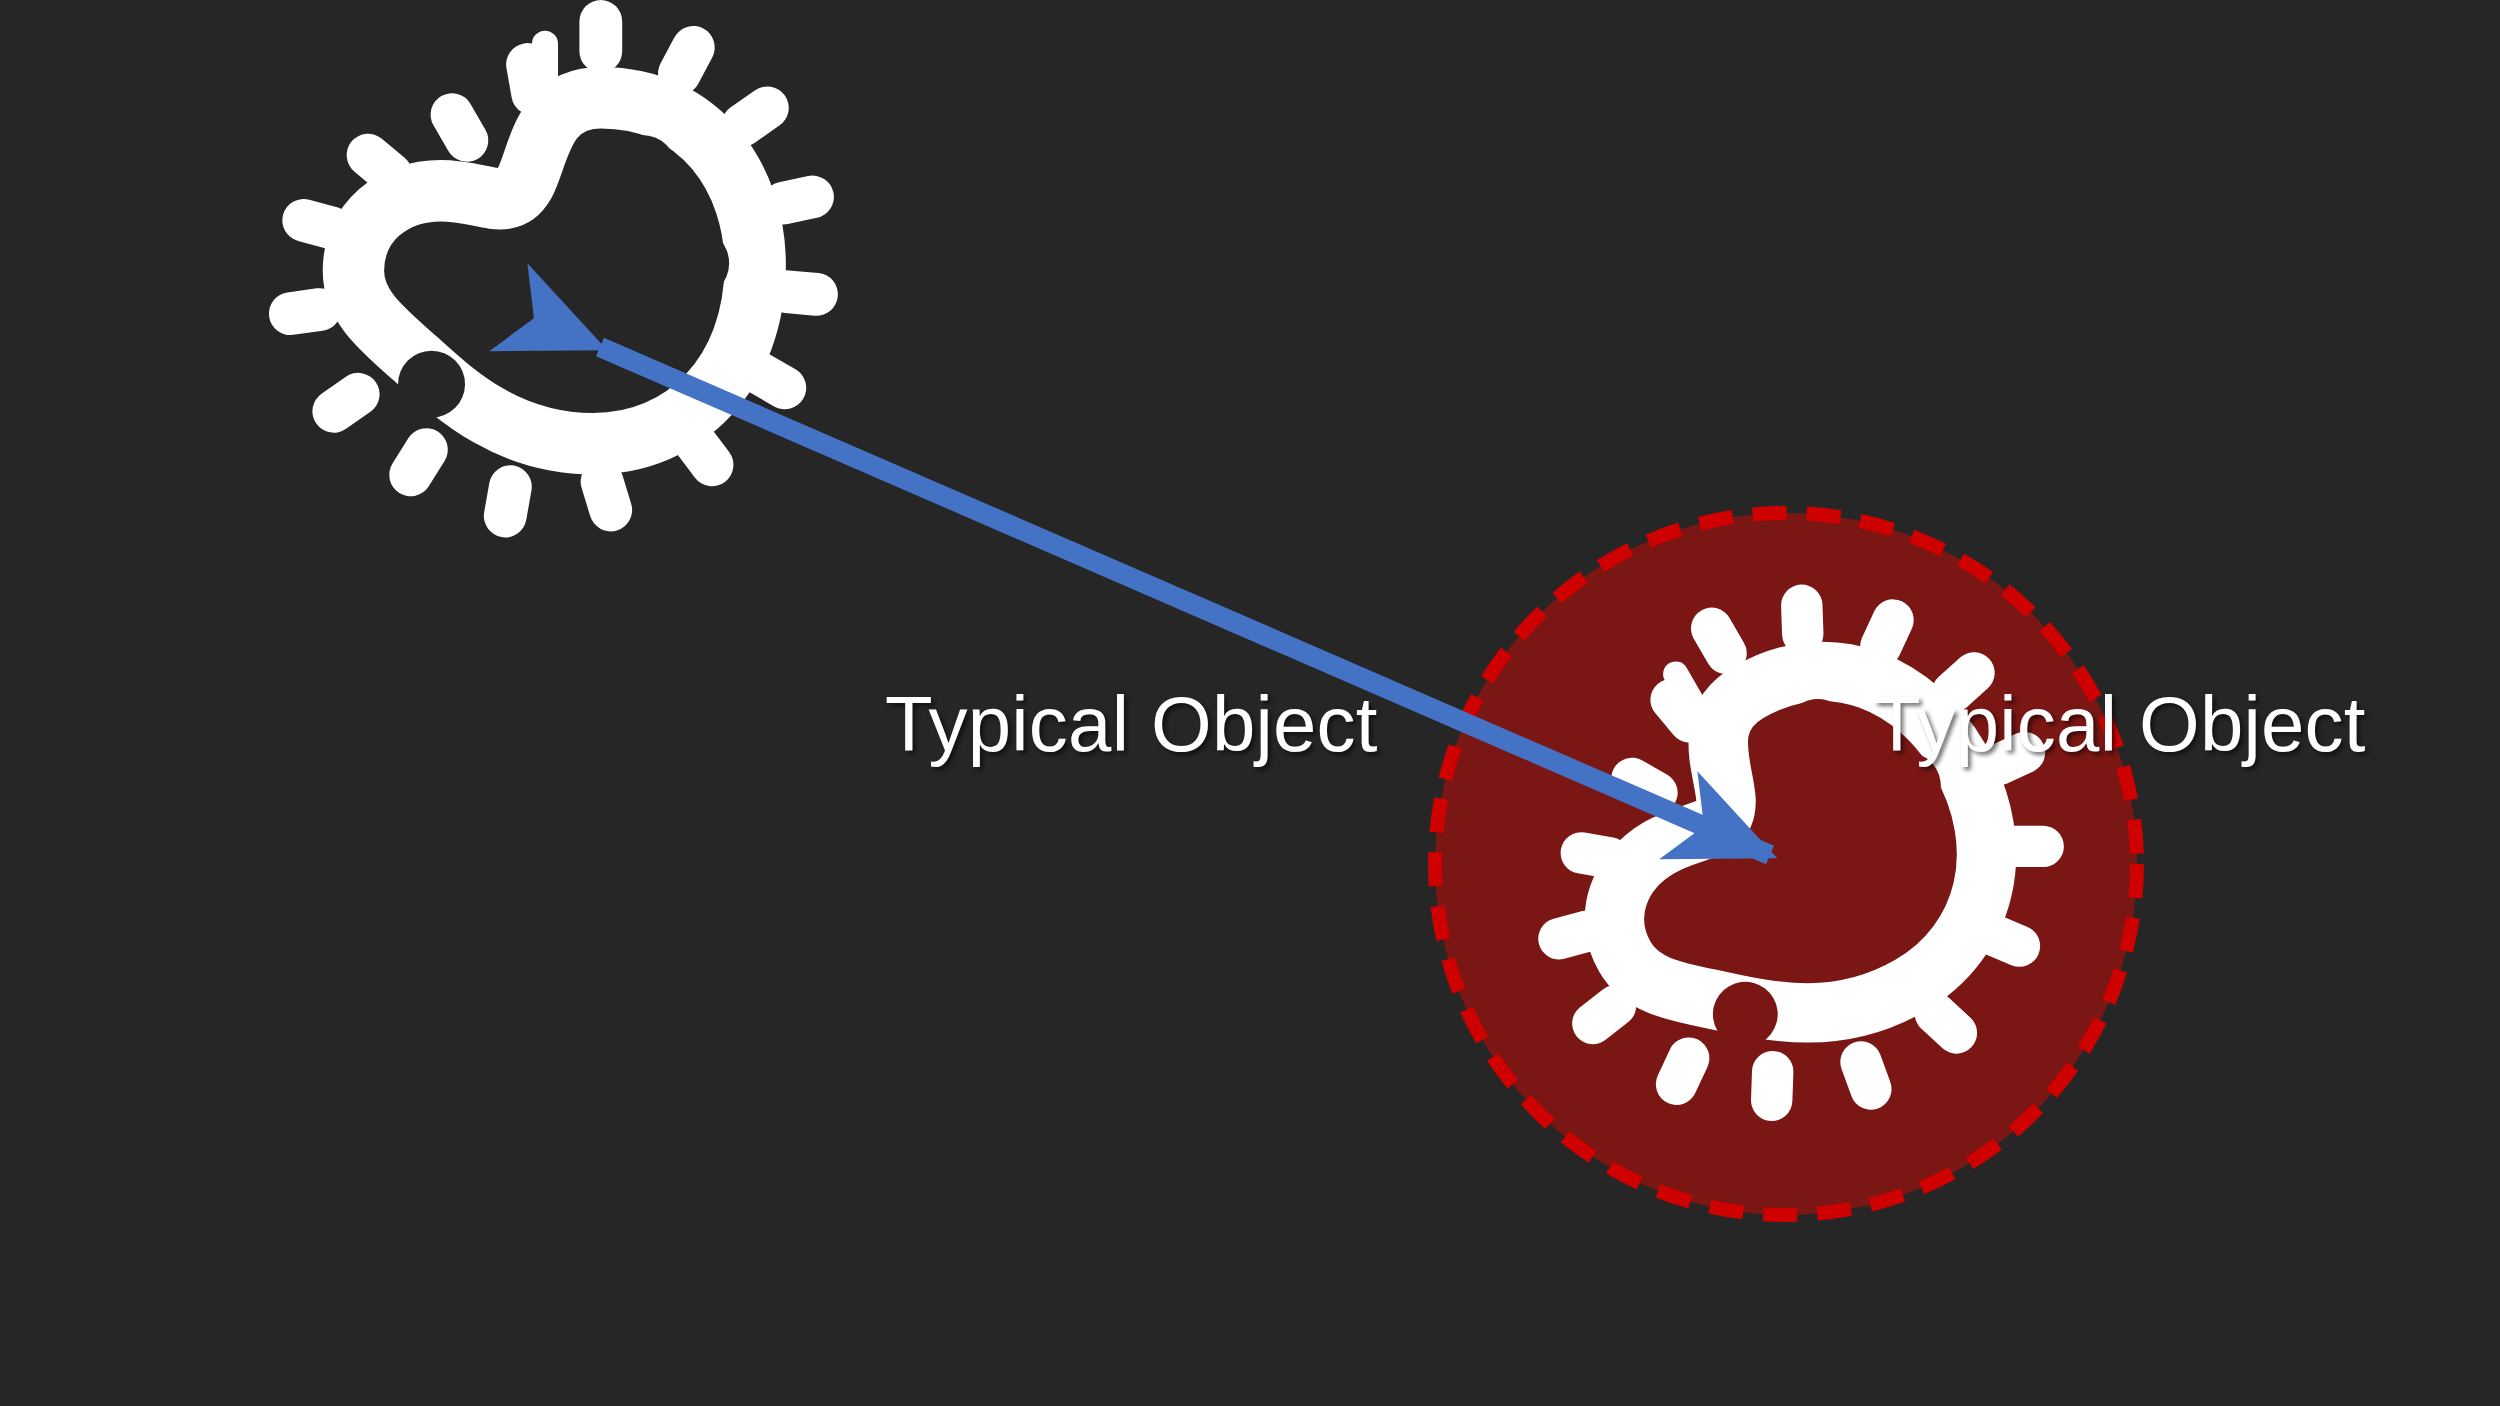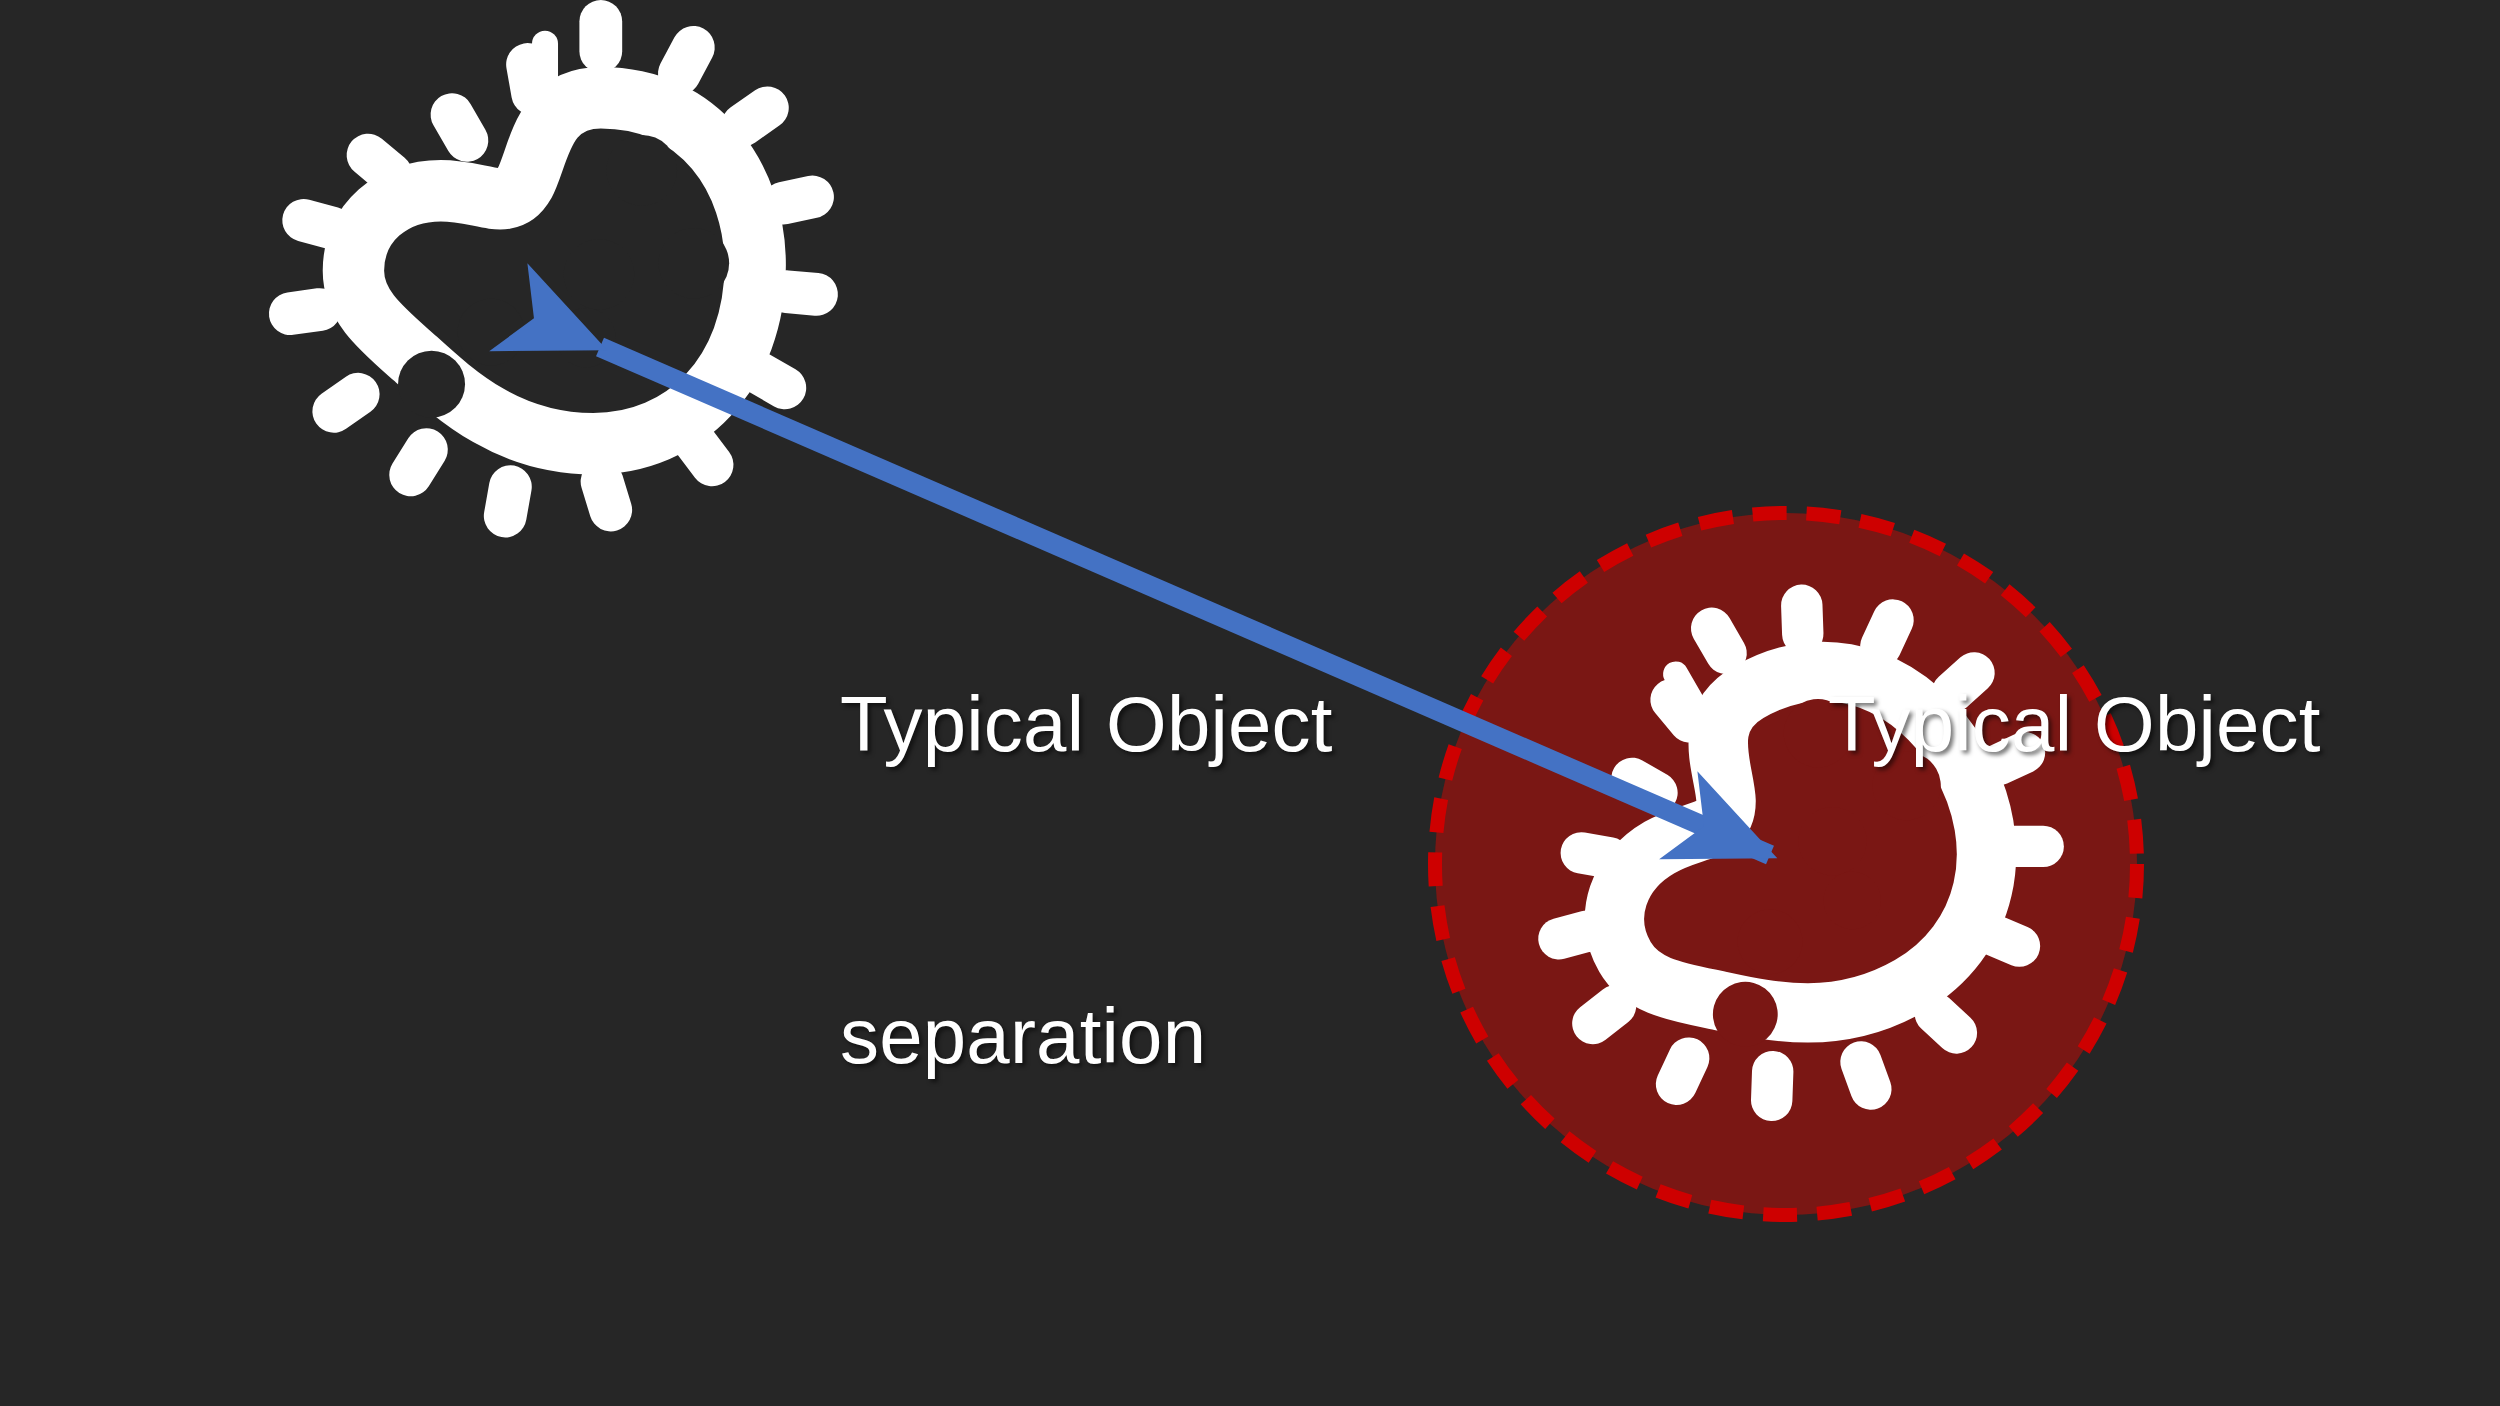--- a/index.html
+++ b/index.html
@@ -45,7 +45,7 @@
     top: 466px;
     text-align: left;
   }
-  .label .line { display: block; }
+  .label .line { display: block; margin-left: 45px; }
   #label-movement .line { text-align: left; }
 </style>
 </head>

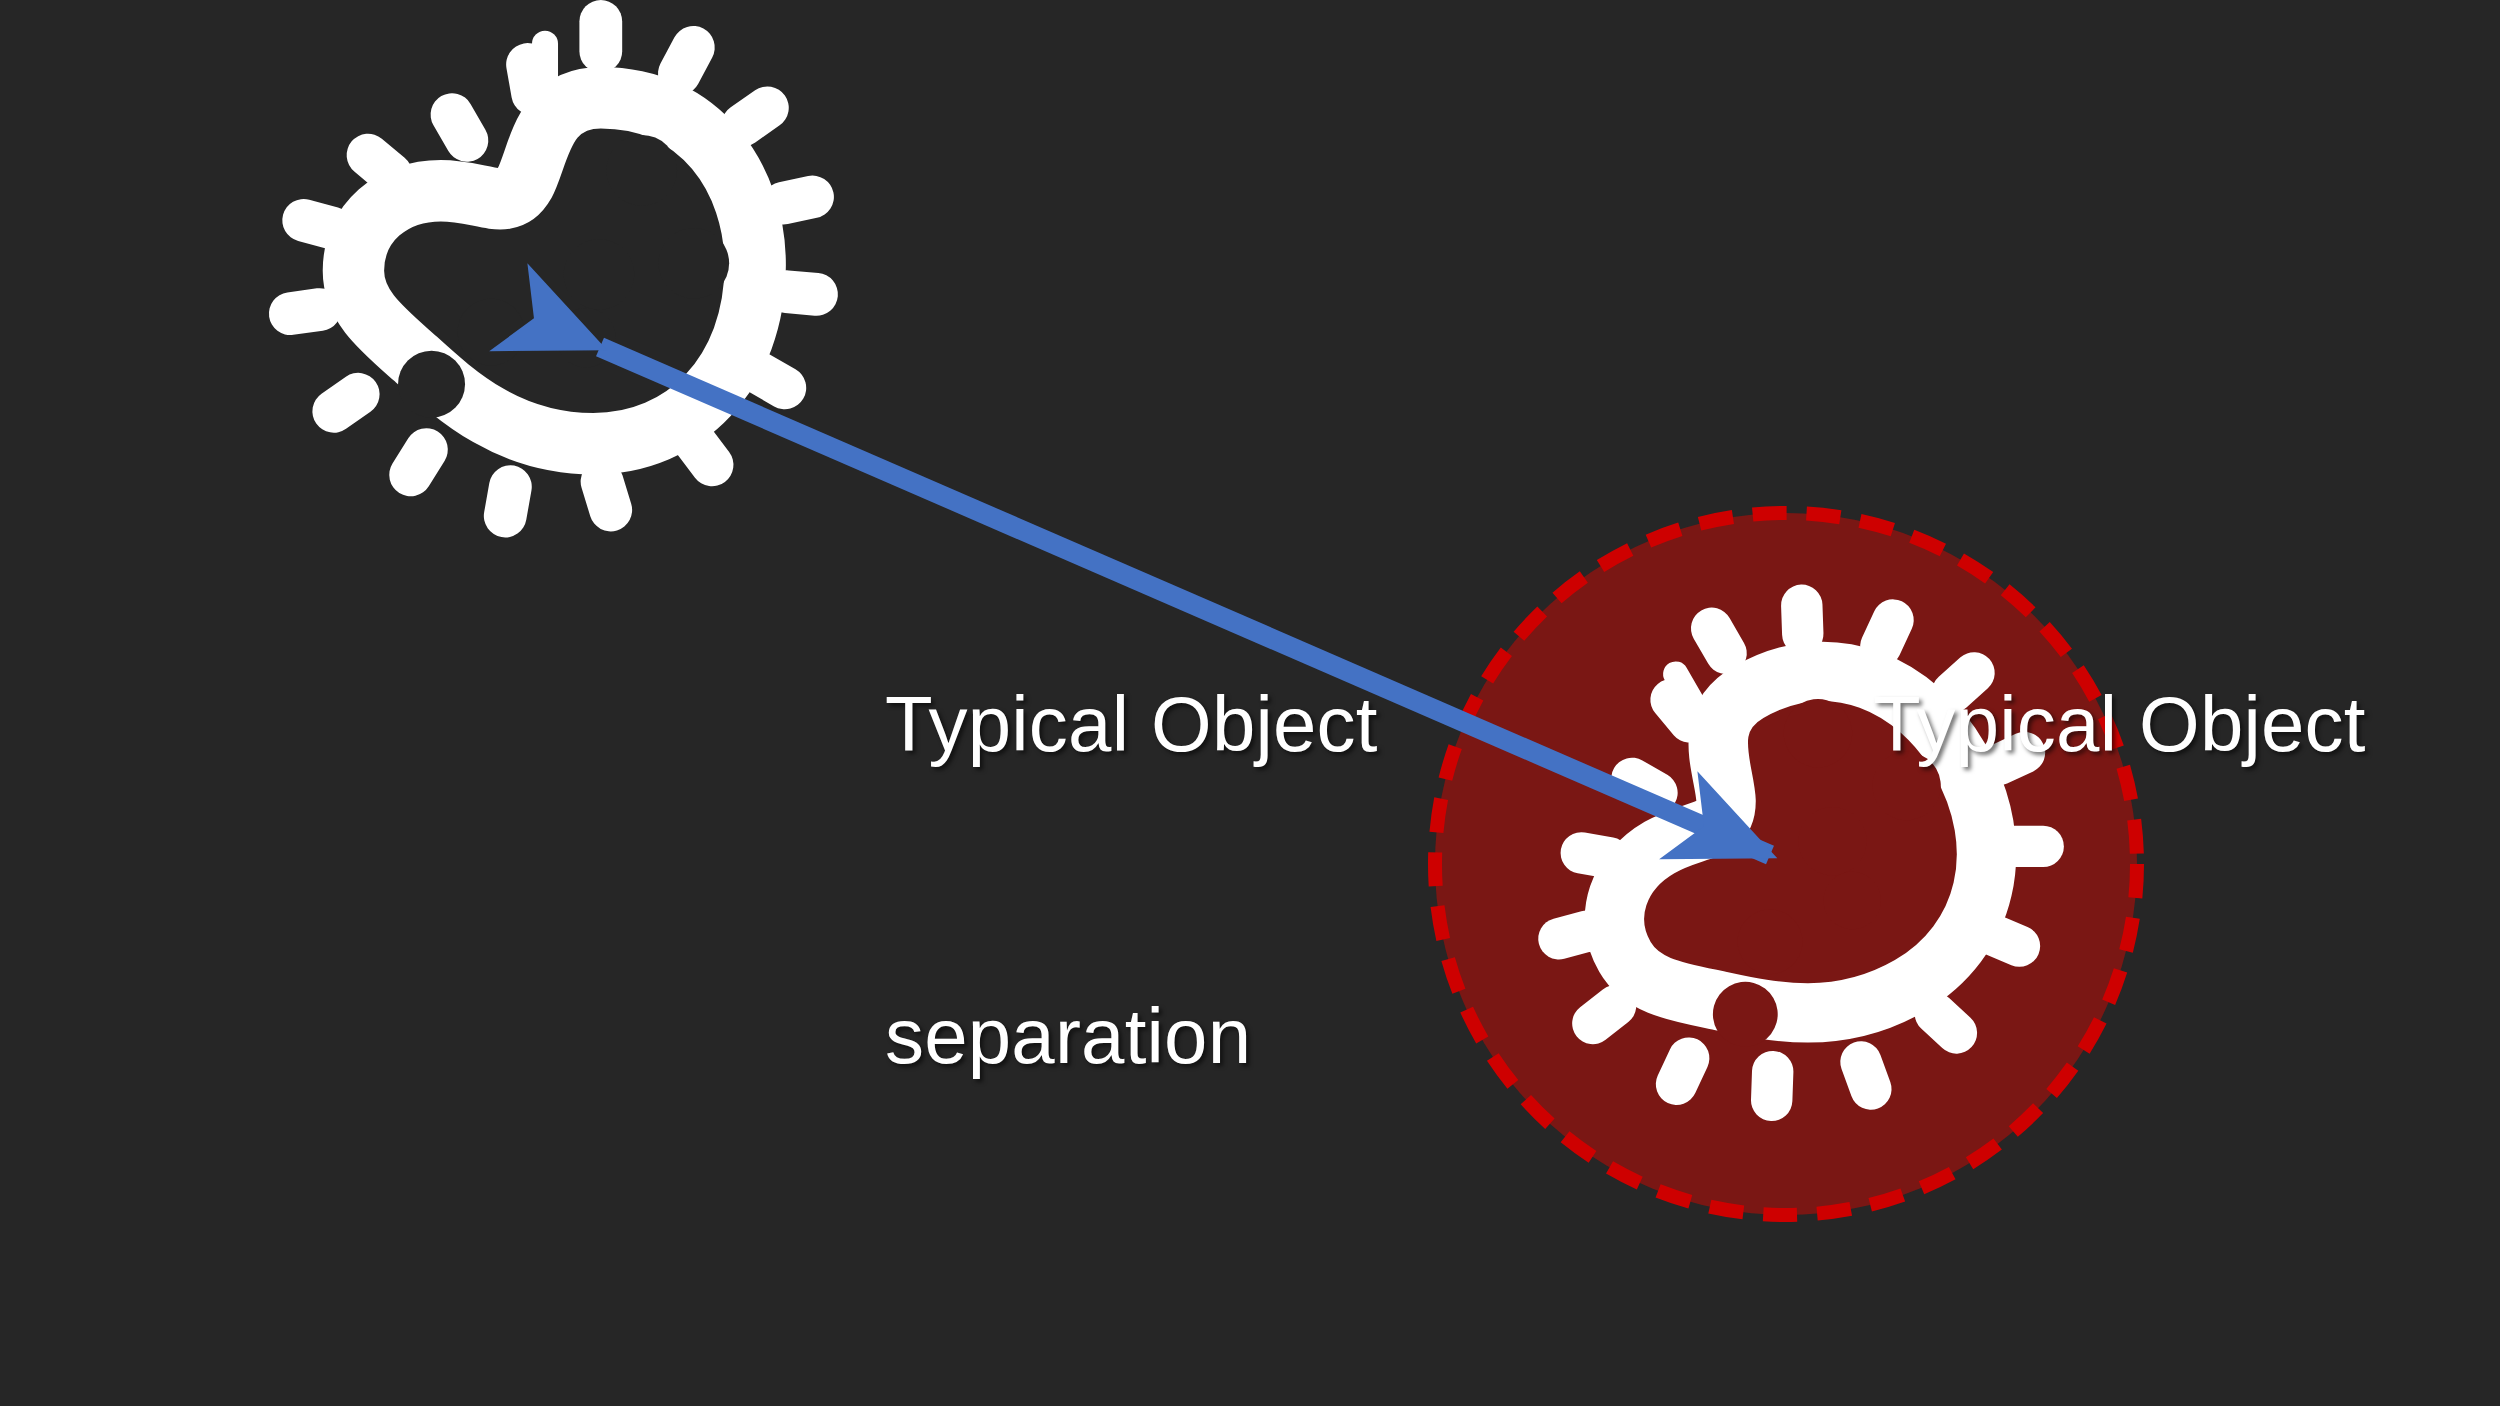--- a/index.html
+++ b/index.html
@@ -209,7 +209,6 @@
 
   <div class="label" id="label-separation">
     <span class="line">Typical Object</span>
-    <span class="line">separation</span>
   </div>
 
   <div class="label" id="label-movement">

